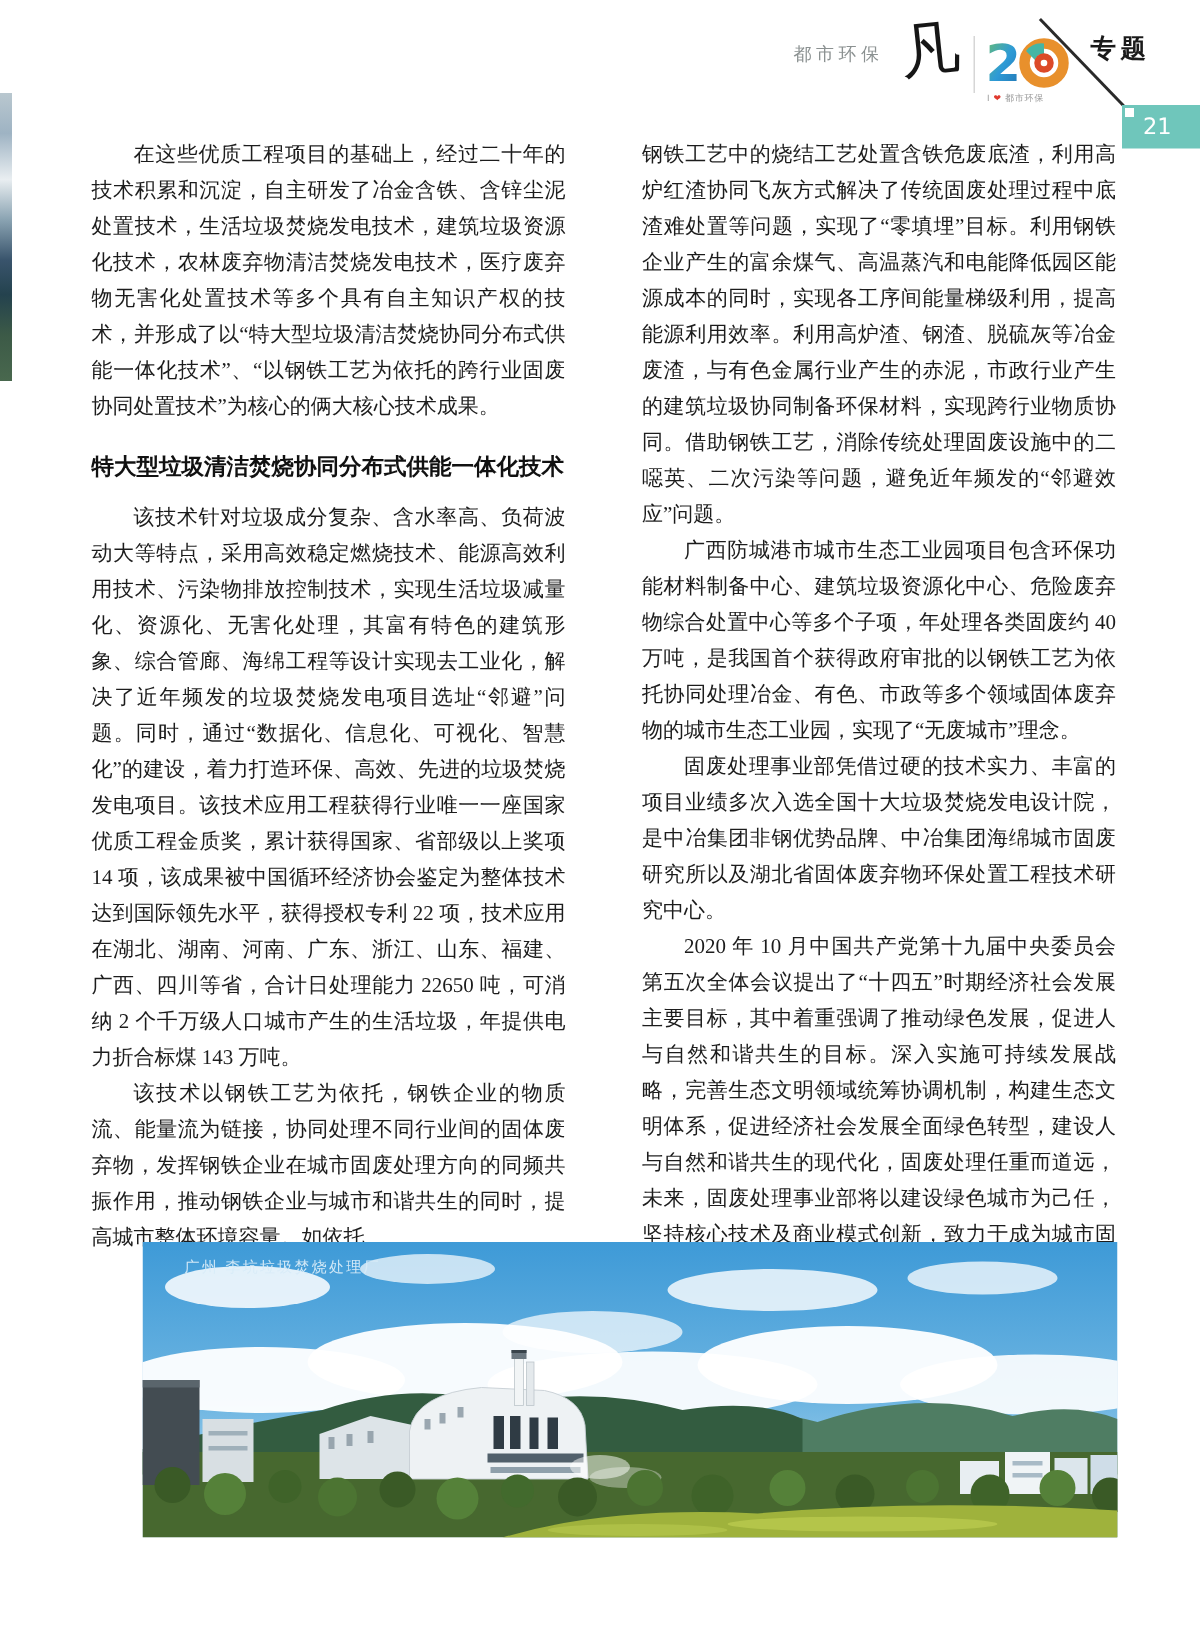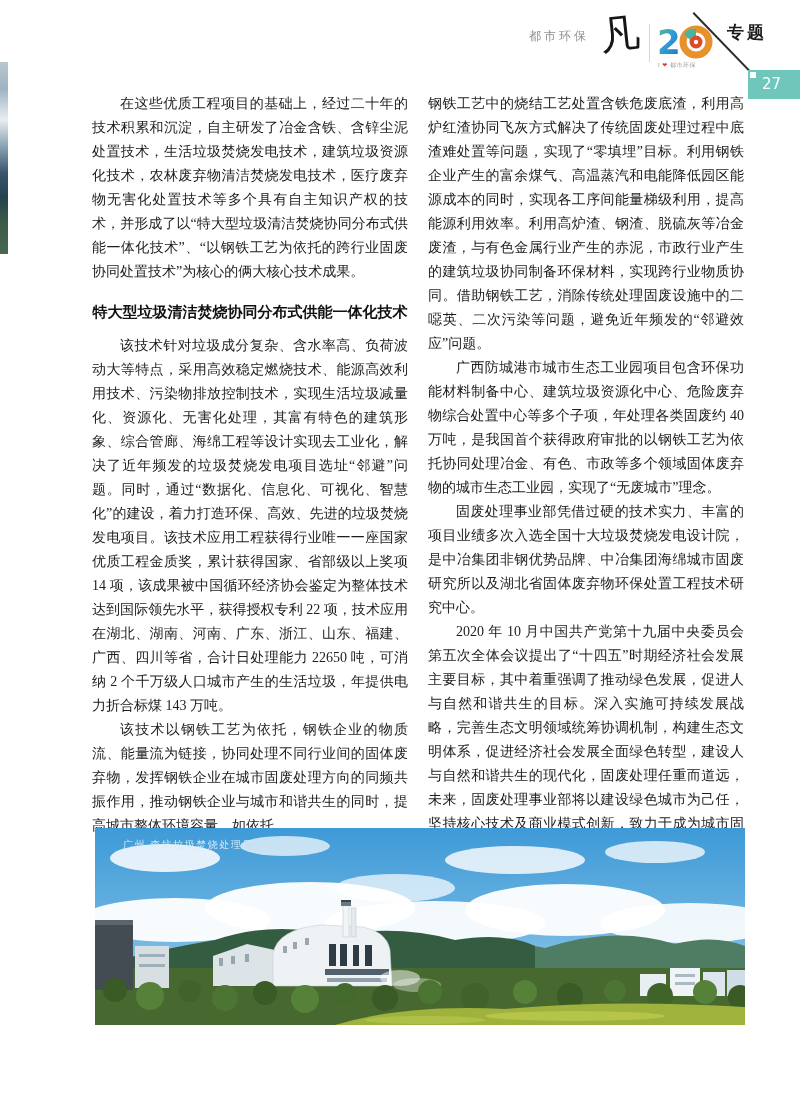--- a/index.html
+++ b/index.html
@@ -82,7 +82,7 @@
 
   <div class="page-tab">
     <div class="tab-square"></div>
-    <div class="tab-number">27</div>
+    <div class="tab-number">21</div>
   </div>
 
   <div class="col col-left">

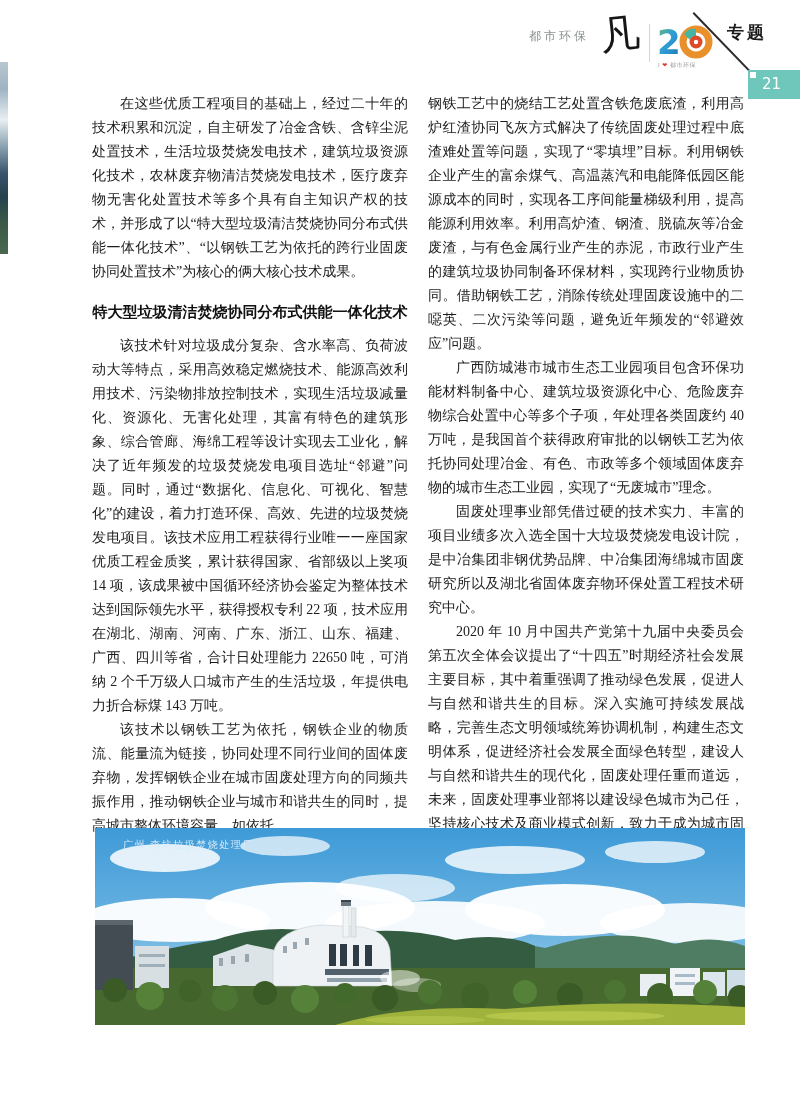--- a/index.html
+++ b/index.html
@@ -33,7 +33,7 @@
   
   .col { position:absolute; width:316px; font-size:14px; line-height:24px; color:#1c1c1c;
     text-align:justify; }
-  .col-left  { left:92px;  top:92px; }
+  .col-left  { left:61px;  top:92px; }
   .col-right { left:428px; top:92px; }
   .para { margin:0; text-indent:2em; }
   .para.no-indent { text-indent:0; }

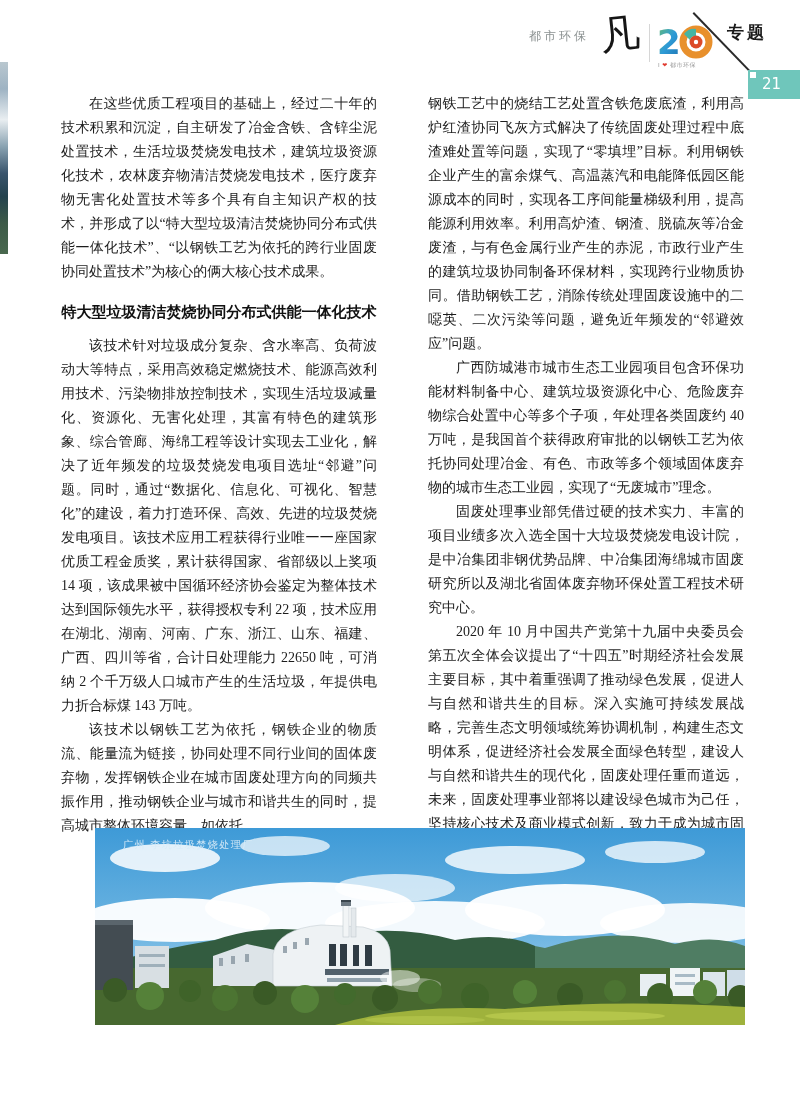--- a/index.html
+++ b/index.html
@@ -38,7 +38,7 @@
   .para { margin:0; text-indent:2em; }
   .para.no-indent { text-indent:0; }
   .col h3 { font-family:"Liberation Sans", sans-serif; font-size:15px; font-weight:bold;
-    color:#111; margin:16px 0 10px 0; text-align:center; }
+    color:#111; margin:16px 0 10px 0; text-align:left; }
   .byline { text-align:right; font-weight:bold; font-family:"Liberation Sans", sans-serif;
     font-size:14px; margin-top:8px; color:#111; }
 

